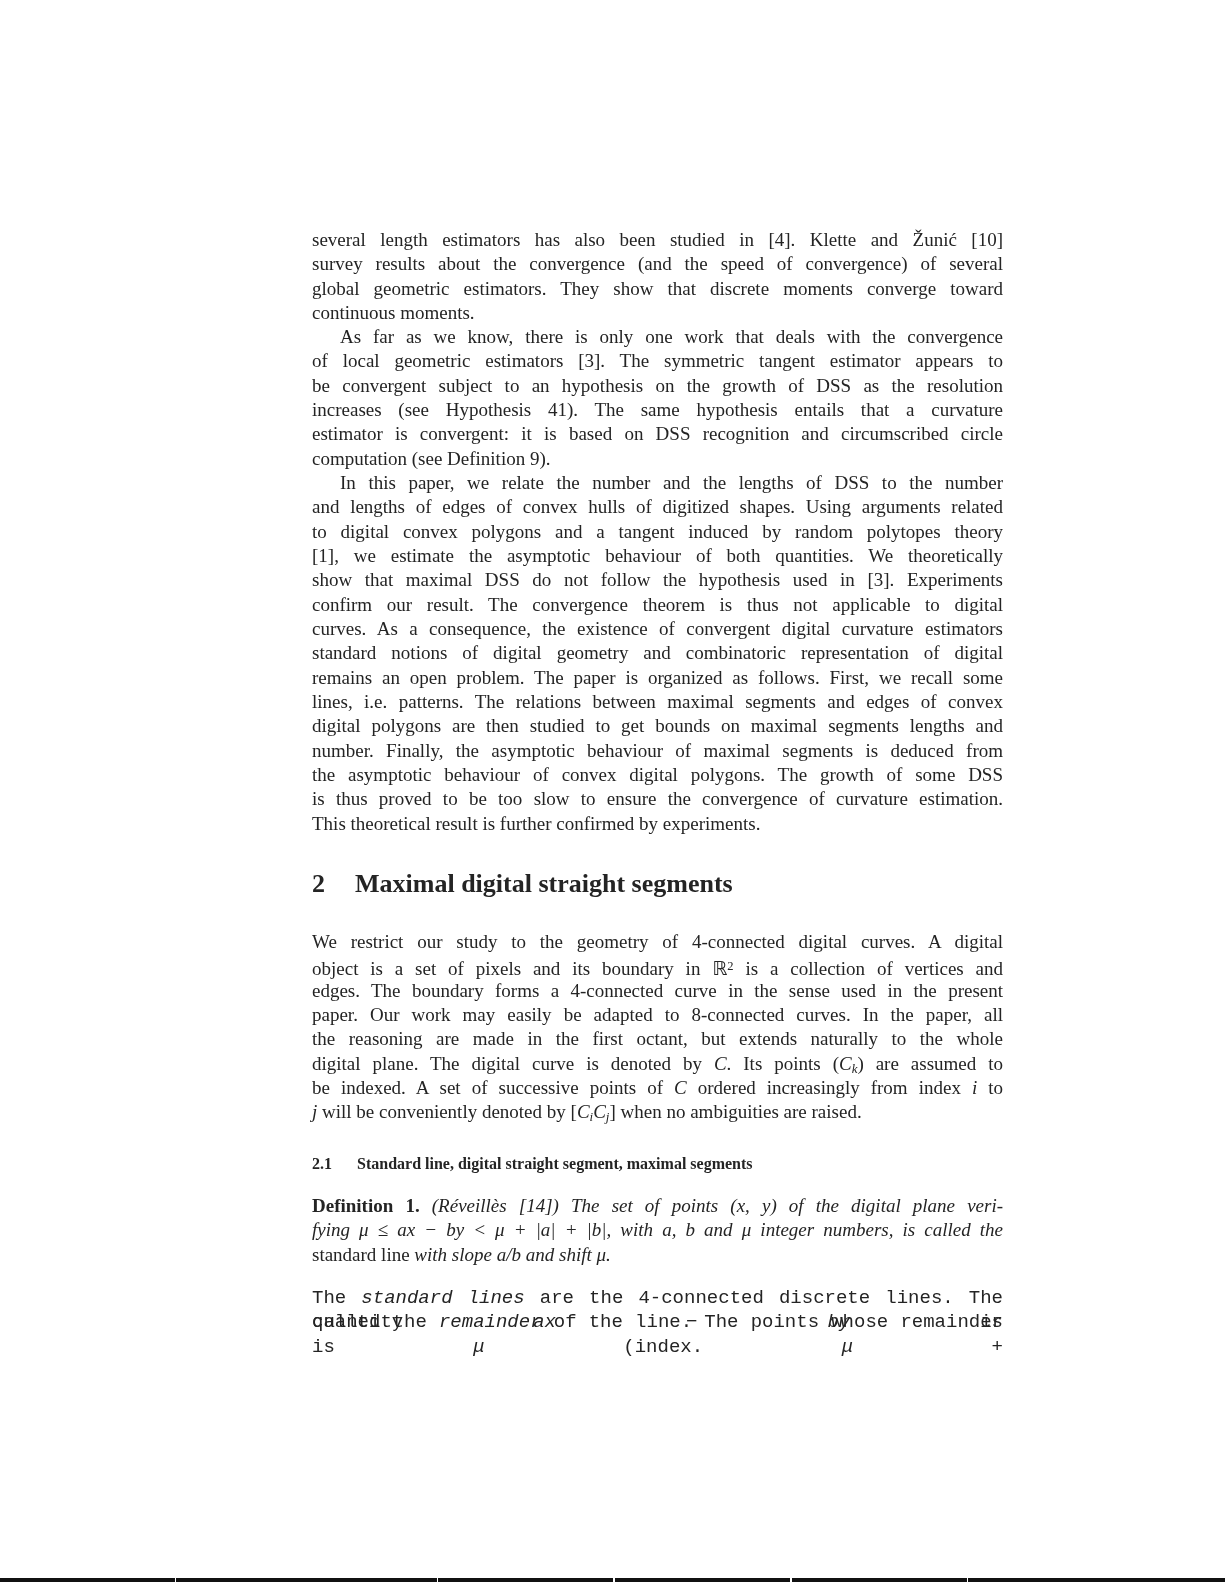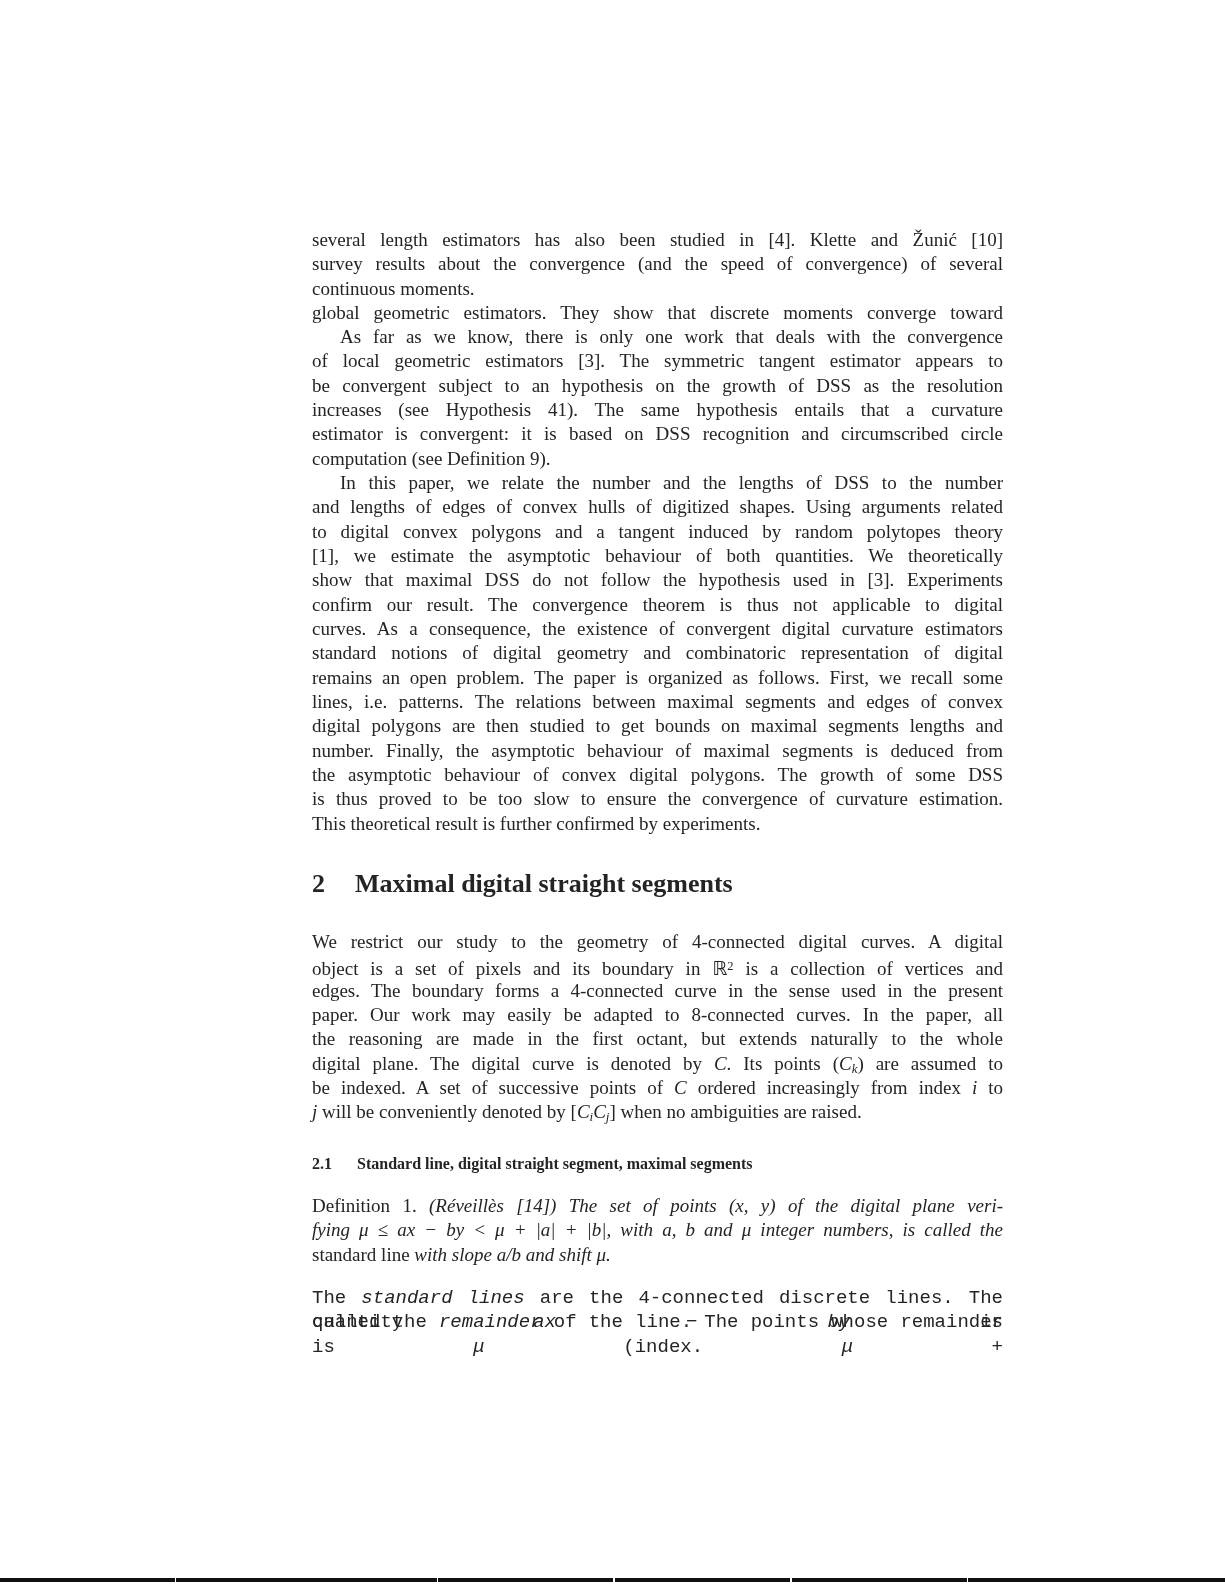--- a/index.html
+++ b/index.html
@@ -75,9 +75,9 @@
 </div>
         <div class="line jl"><span class="run-r">survey results about the convergence (and the speed of convergence) of several</span>
 </div>
+        <div class="line jl"><span class="run-r">global geometric estimators. They show that discrete moments converge toward</span>
+</div>
         <div class="line ll"><span class="run-r">continuous moments.</span>
-</div>
-        <div class="line jl"><span class="run-r">global geometric estimators. They show that discrete moments converge toward</span>
 </div>
       </div>
       <div class="block para" style="top: 325px;">

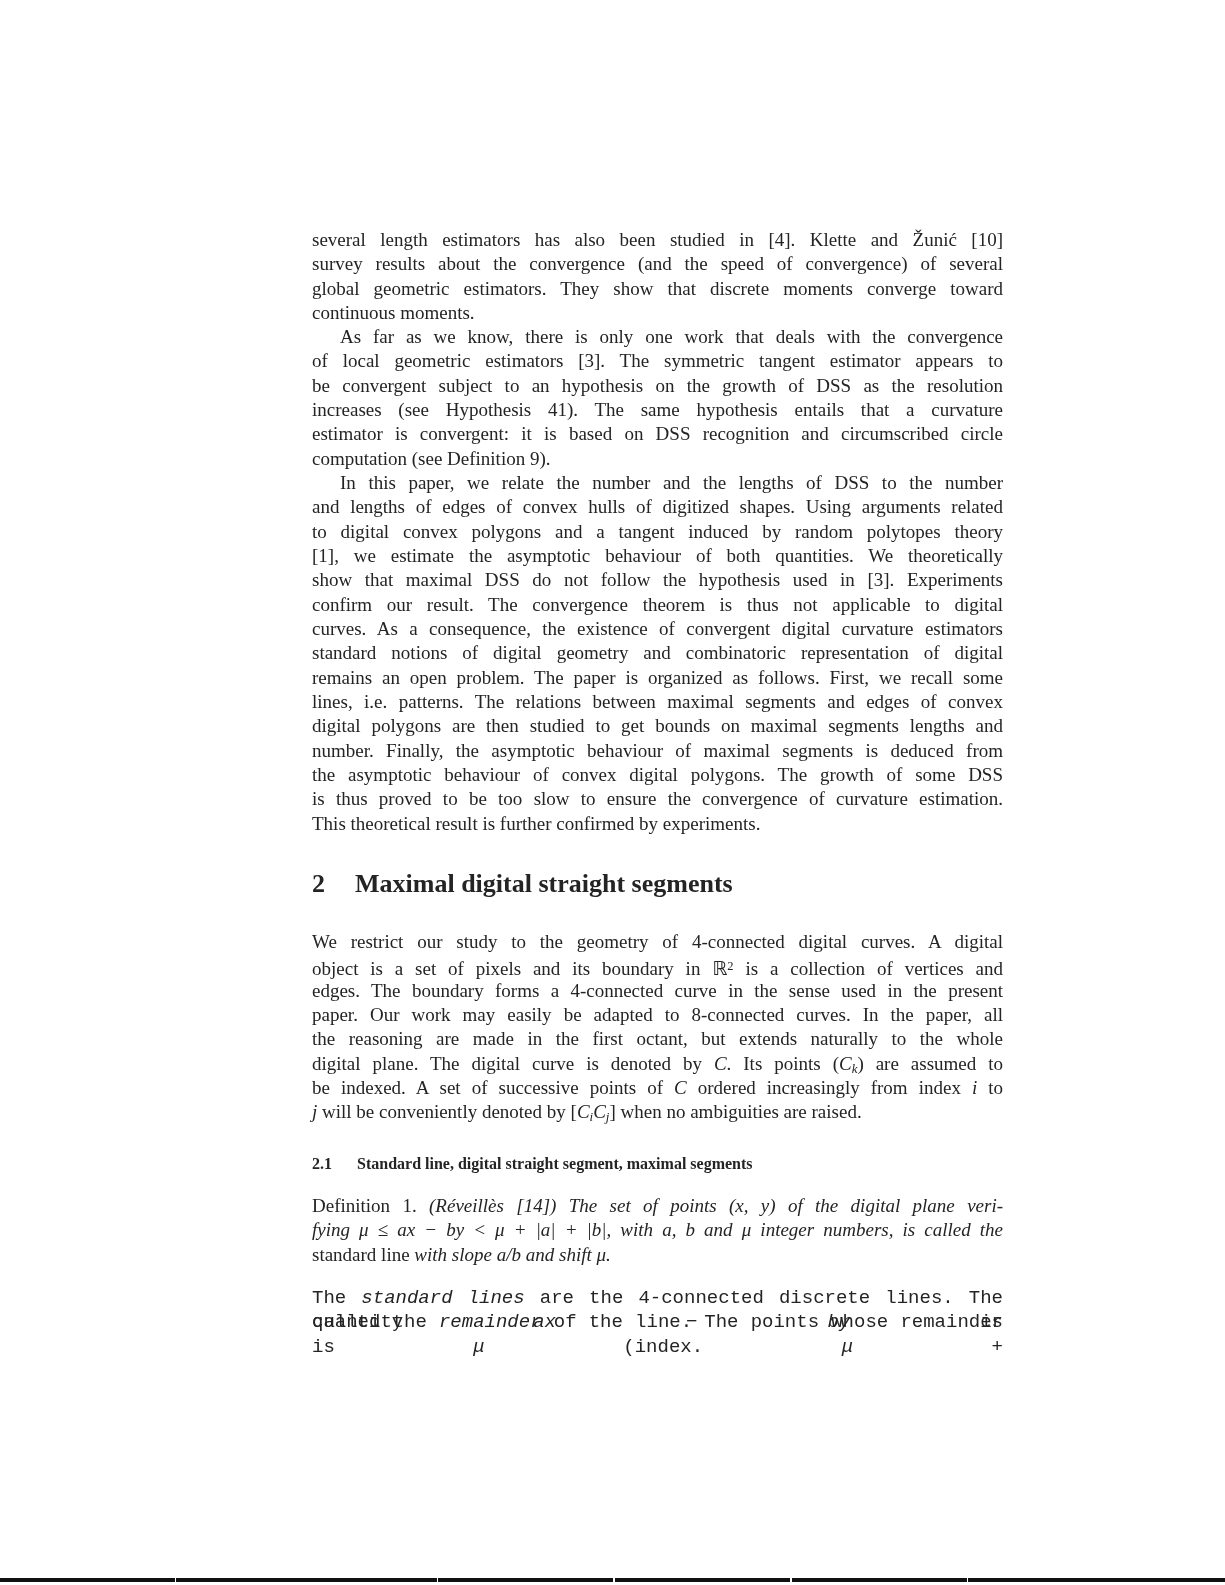--- a/index.html
+++ b/index.html
@@ -37,7 +37,7 @@
   .line.indent { text-indent: 28px; }
   .run-r { font-style: normal; }
   .run-i { font-style: italic; }
-  .run-b { font-weight: normal; }
+  .run-b { font-weight: bold; }
   .run-m { font-style: italic; }
   .run-sub { font-style: italic; font-size: 0.68em; vertical-align: -0.22em; }
   .run-sup { font-size: 0.66em; vertical-align: 0.42em; }

